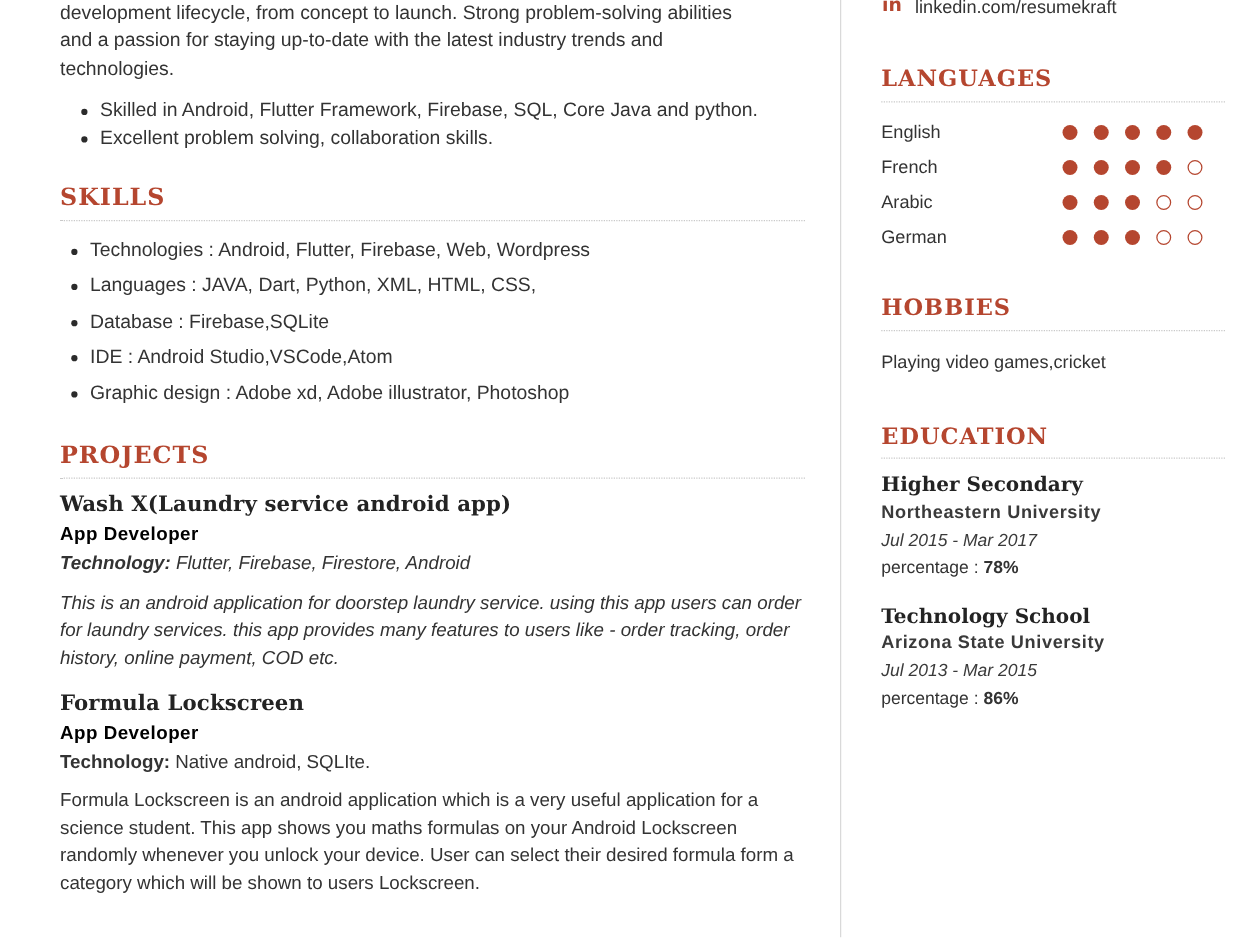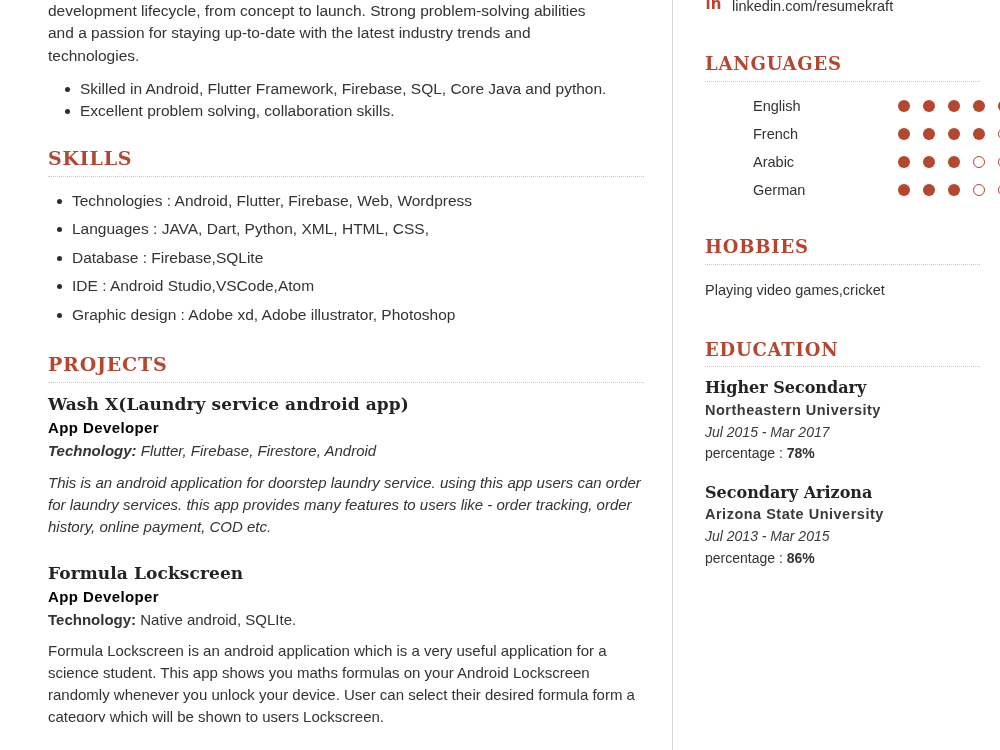--- a/index.html
+++ b/index.html
@@ -184,7 +184,6 @@
     display: flex;
     align-items: center;
     height: 28px;
-    margin-left: 48px;
   }
   .lang-name {
     font-size: 14.5px;

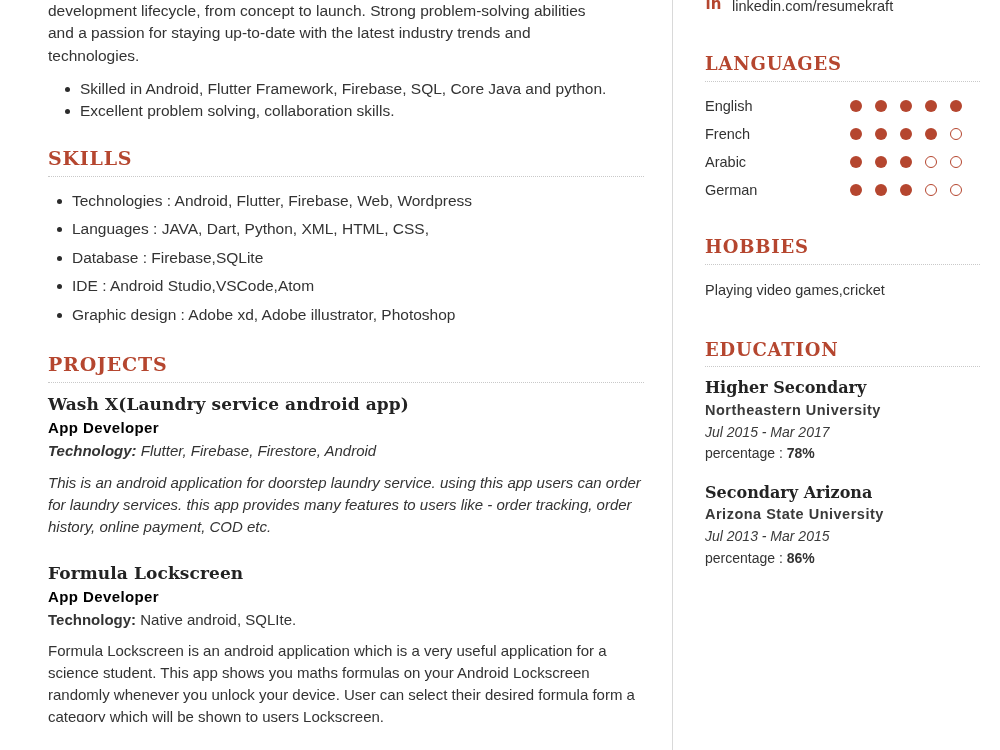--- a/index.html
+++ b/index.html
@@ -363,7 +363,7 @@
             <div class="edu-extra"><span>percentage : </span><span class="val">78%</span></div>
           </div>
           <div class="edu-item">
-            <div class="edu-degree">Secondary Arizona</div>
+            <div class="edu-degree">Technology School</div>
             <div class="edu-school">Arizona State University</div>
             <div class="edu-dates">Jul 2013 - Mar 2015</div>
             <div class="edu-extra"><span>percentage : </span><span class="val">86%</span></div>

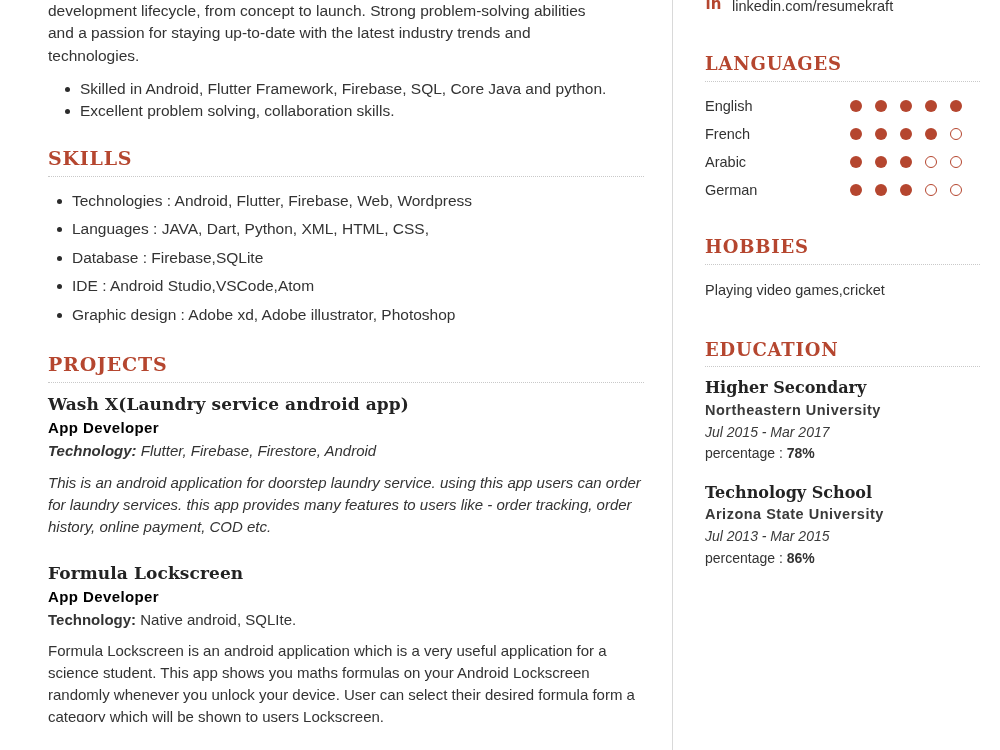--- a/index.html
+++ b/index.html
@@ -121,7 +121,7 @@
   
   .projects-block { margin-top: 25px; }
   .project { margin-bottom: 4px; }
-  .project + .project { margin-top: 24px; }
+  .project + .project { margin-top: 14px; }
   .proj-title {
     font-family: "DejaVu Serif", "Liberation Serif", serif;
     font-weight: bold;

